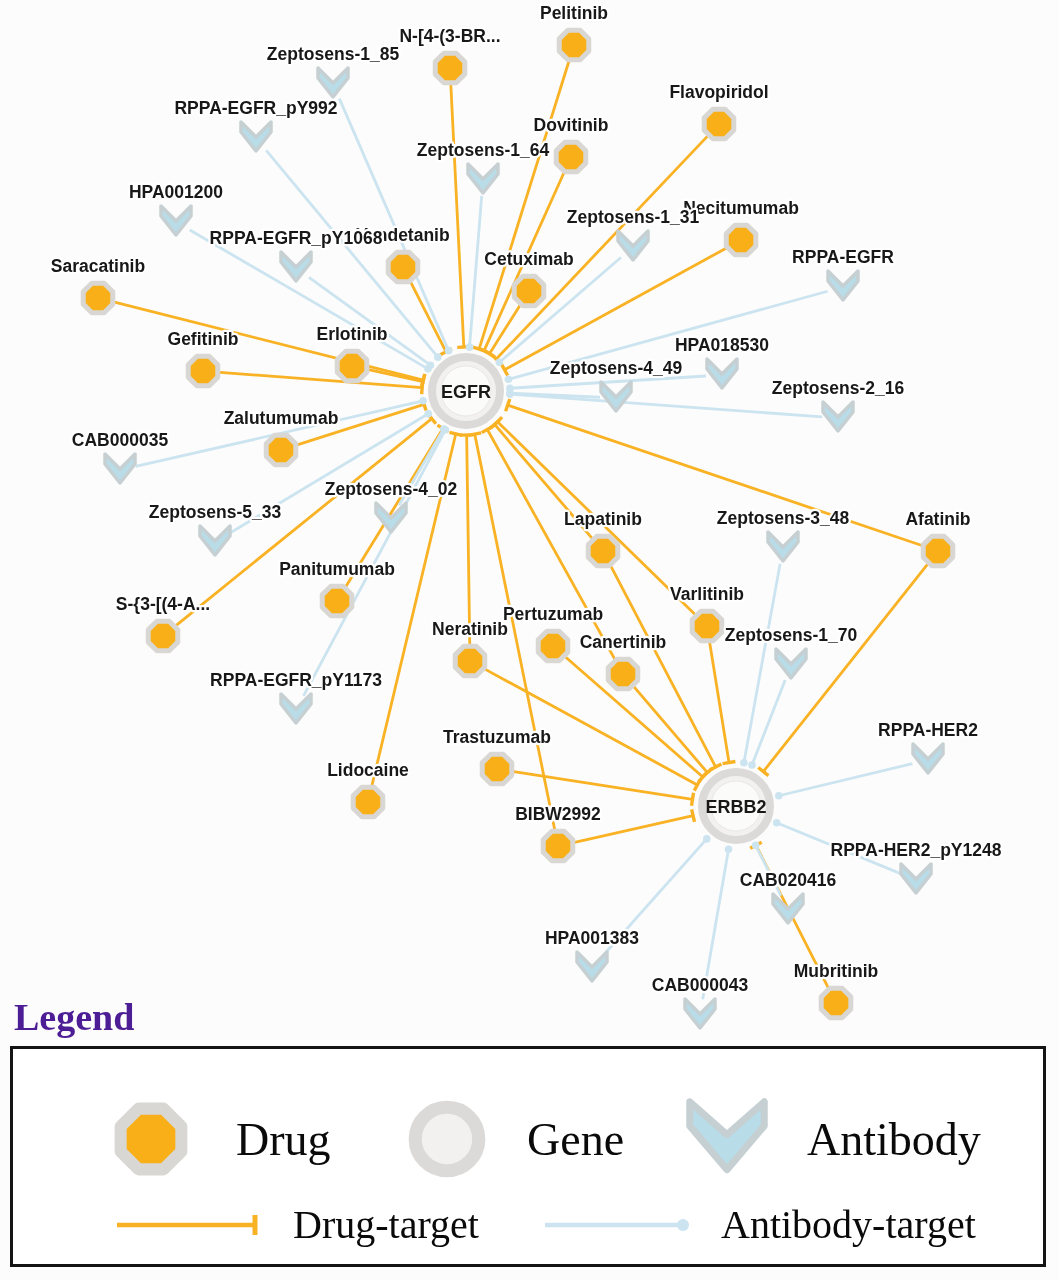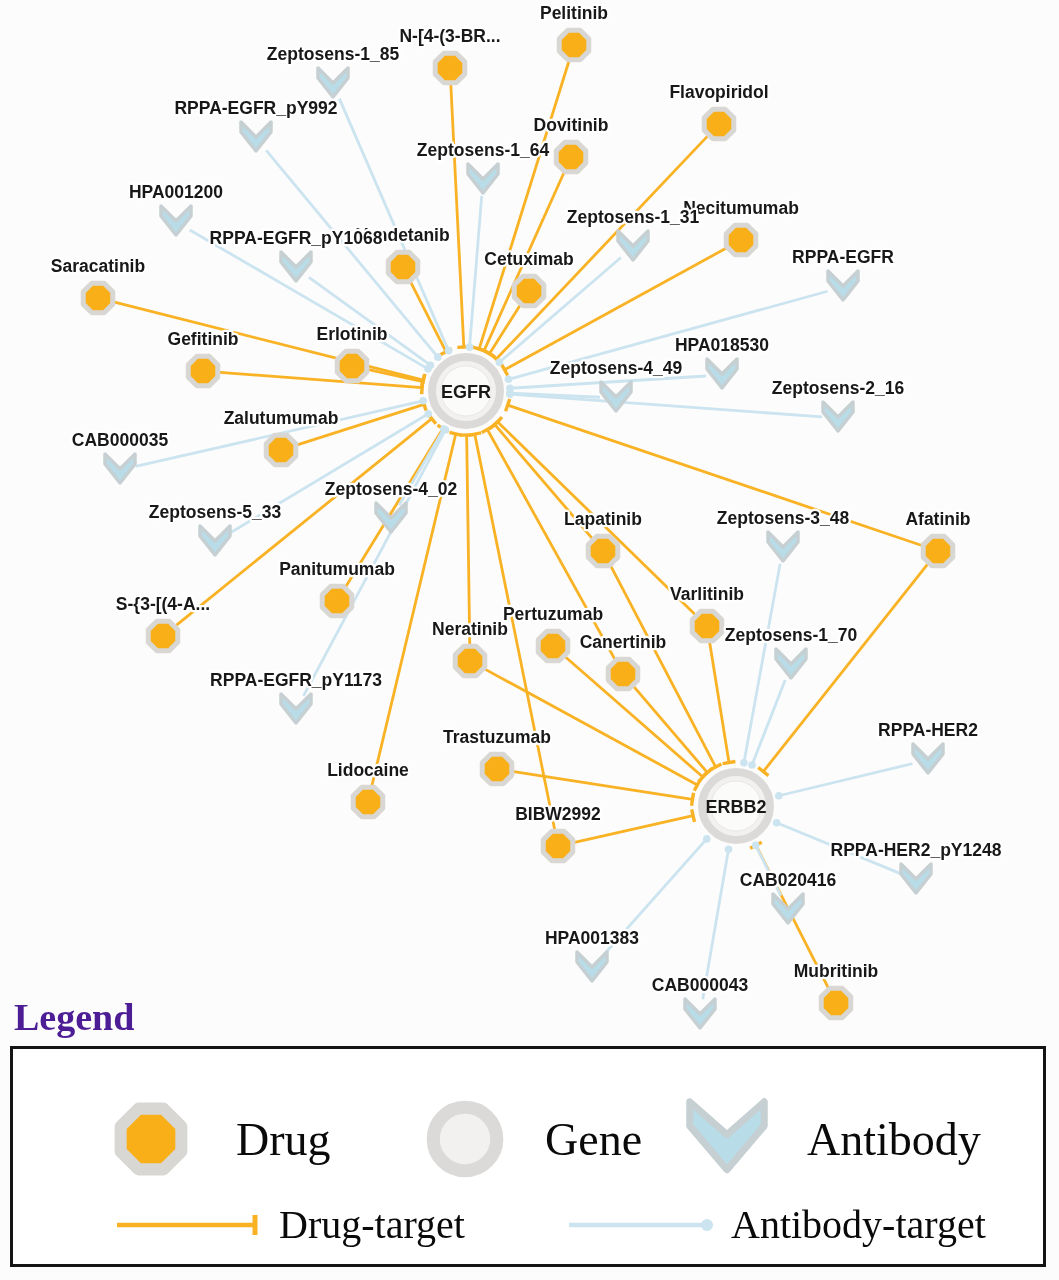--- a/index.html
+++ b/index.html
@@ -430,7 +430,7 @@
       </svg>
     <span class="lab">Drug</span>
   </div>
-  <div class="legend-item" style="left:406px;top:44px;text-align:center;">
+  <div class="legend-item" style="left:388px;top:44px;text-align:center;">
     <svg width="92" height="92" viewBox="-21 -21 42 42">
         <circle r="14.5" fill="#F2F1F0" stroke="#DCDAD8" stroke-width="6"></circle>
       </svg>

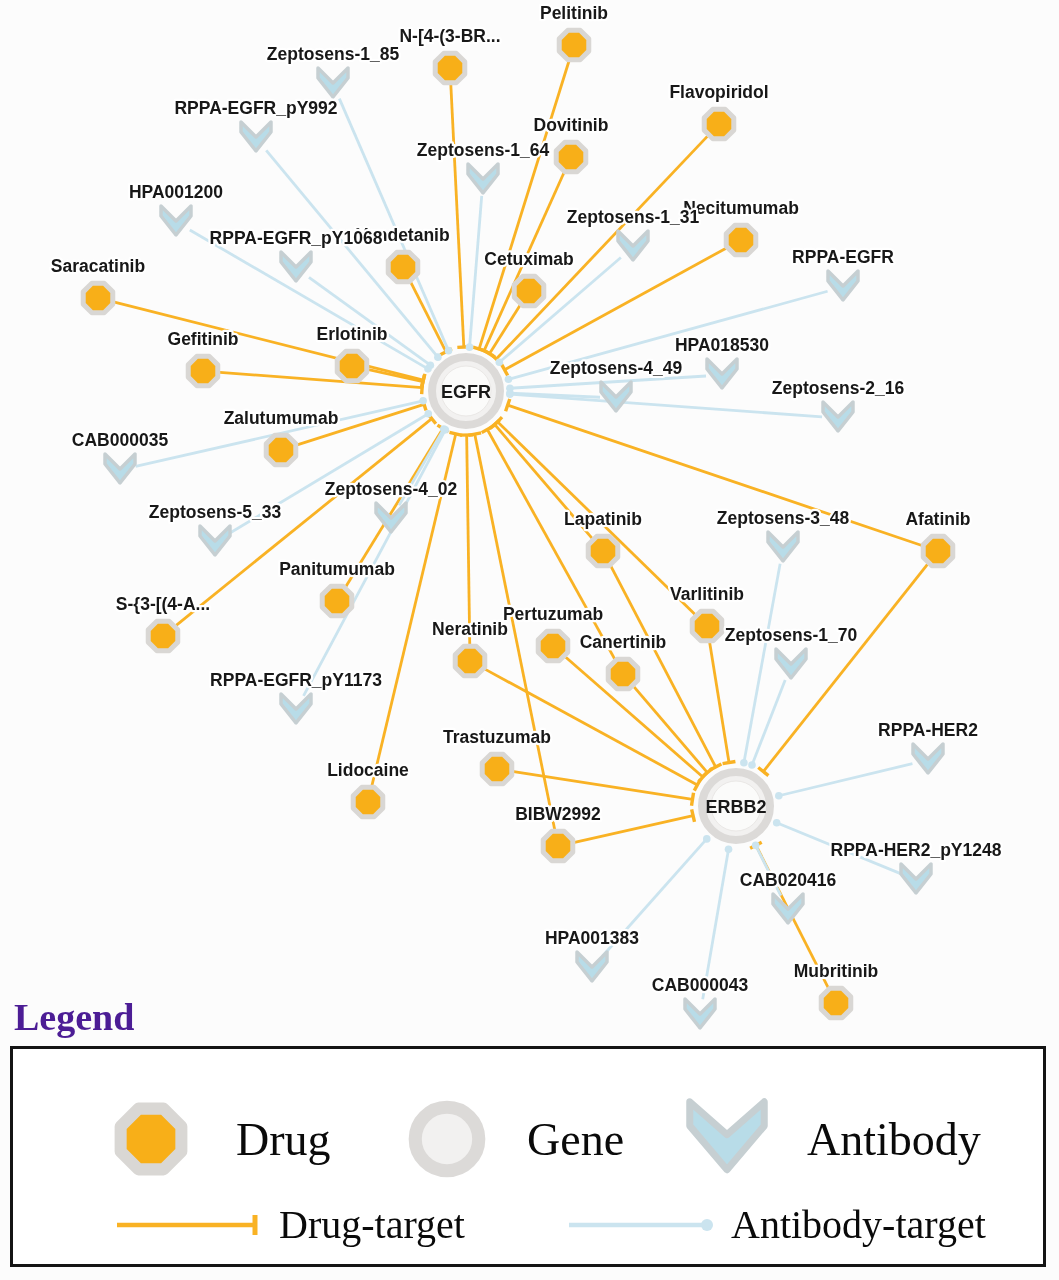--- a/index.html
+++ b/index.html
@@ -20,7 +20,7 @@
   }
   .legend-item{position:absolute;display:flex;align-items:center;gap:34px;}
   .legend-item .lab{font-family:"Liberation Serif",serif;font-size:46px;color:#0a0a0a;white-space:nowrap;}
-  .legend-edge-item{position:absolute;display:flex;align-items:center;}
+  .legend-edge-item{position:absolute;display:flex;align-items:center;gap:14px;}
   .legend-edge-item .lab{font-family:"Liberation Serif",serif;font-size:40px;color:#0a0a0a;white-space:nowrap;}
 </style>
 </head>

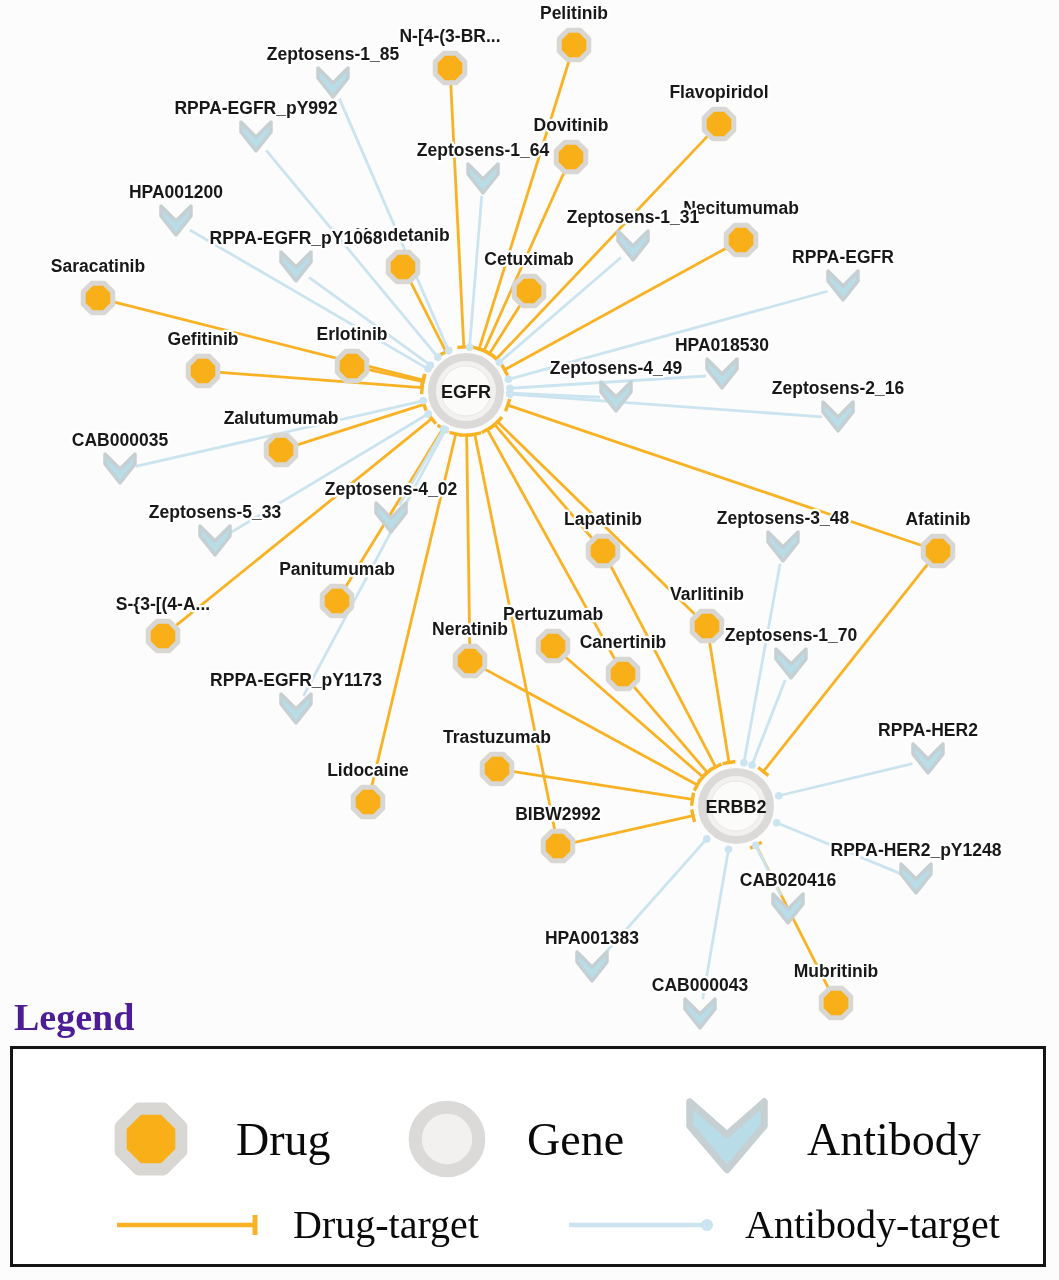--- a/index.html
+++ b/index.html
@@ -449,7 +449,7 @@
       </svg>
     <span class="lab">Drug-target</span>
   </div>
-  <div class="legend-edge-item" style="left:548px;top:152px;text-align:right;">
+  <div class="legend-edge-item" style="left:524px;top:152px;text-align:right;">
     <svg width="170" height="26" viewBox="0 0 170 26">
         <line x1="8" y1="13" x2="146" y2="13" stroke="#CBE4EF" stroke-width="4.5"></line>
         <circle cx="146" cy="13" r="6" fill="#CBE4EF"></circle>

